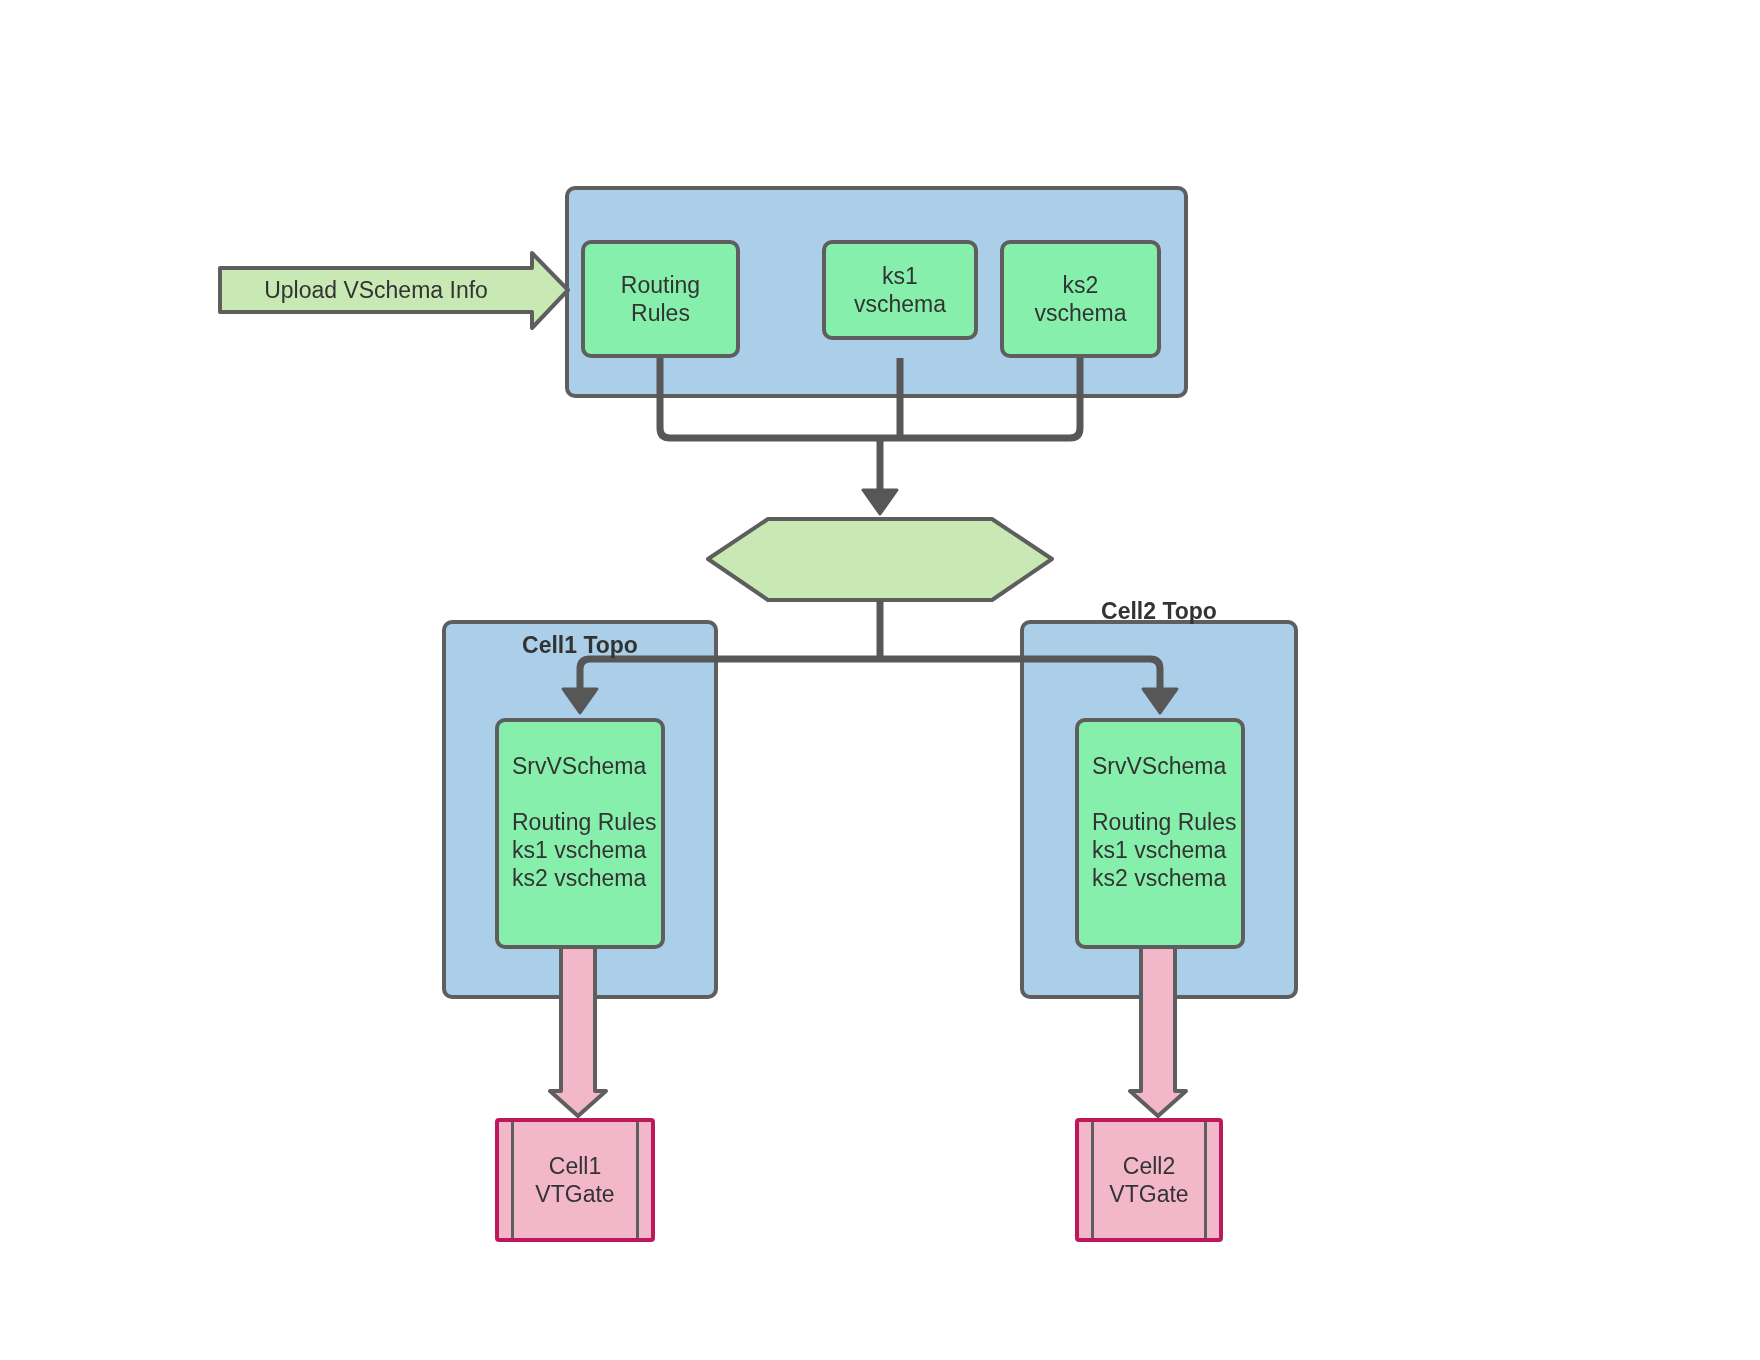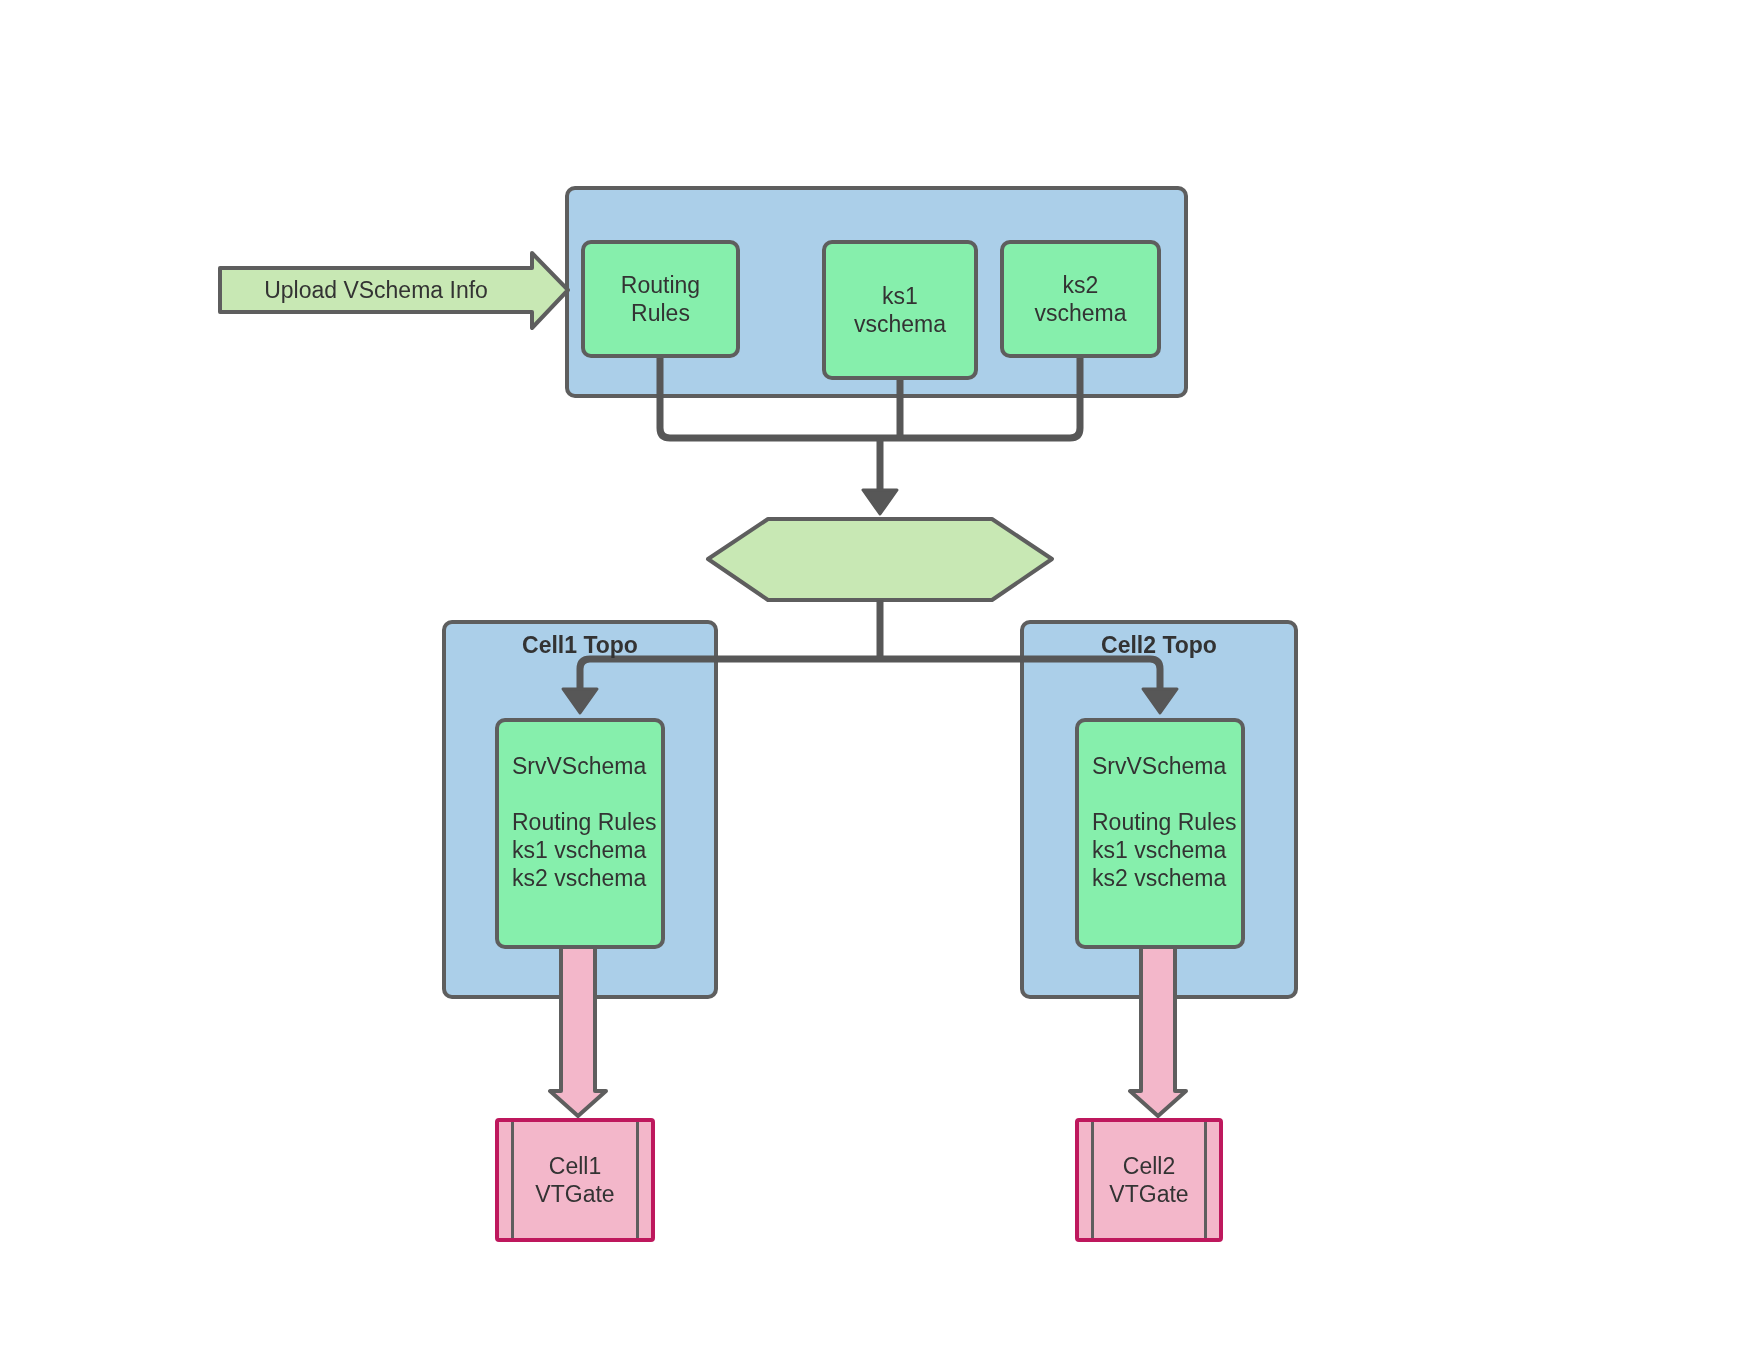--- a/index.html
+++ b/index.html
@@ -69,7 +69,7 @@
     <div>Routing</div>
     <div>Rules</div>
   </div>
-  <div class="abs data-box center-text z-content" style="left:822px;top:240px;width:156px;height:140px;">
+  <div class="abs data-box center-text z-content" style="left:822px;top:240px;width:156px;height:100px;">
     <div>ks1</div>
     <div>vschema</div>
   </div>

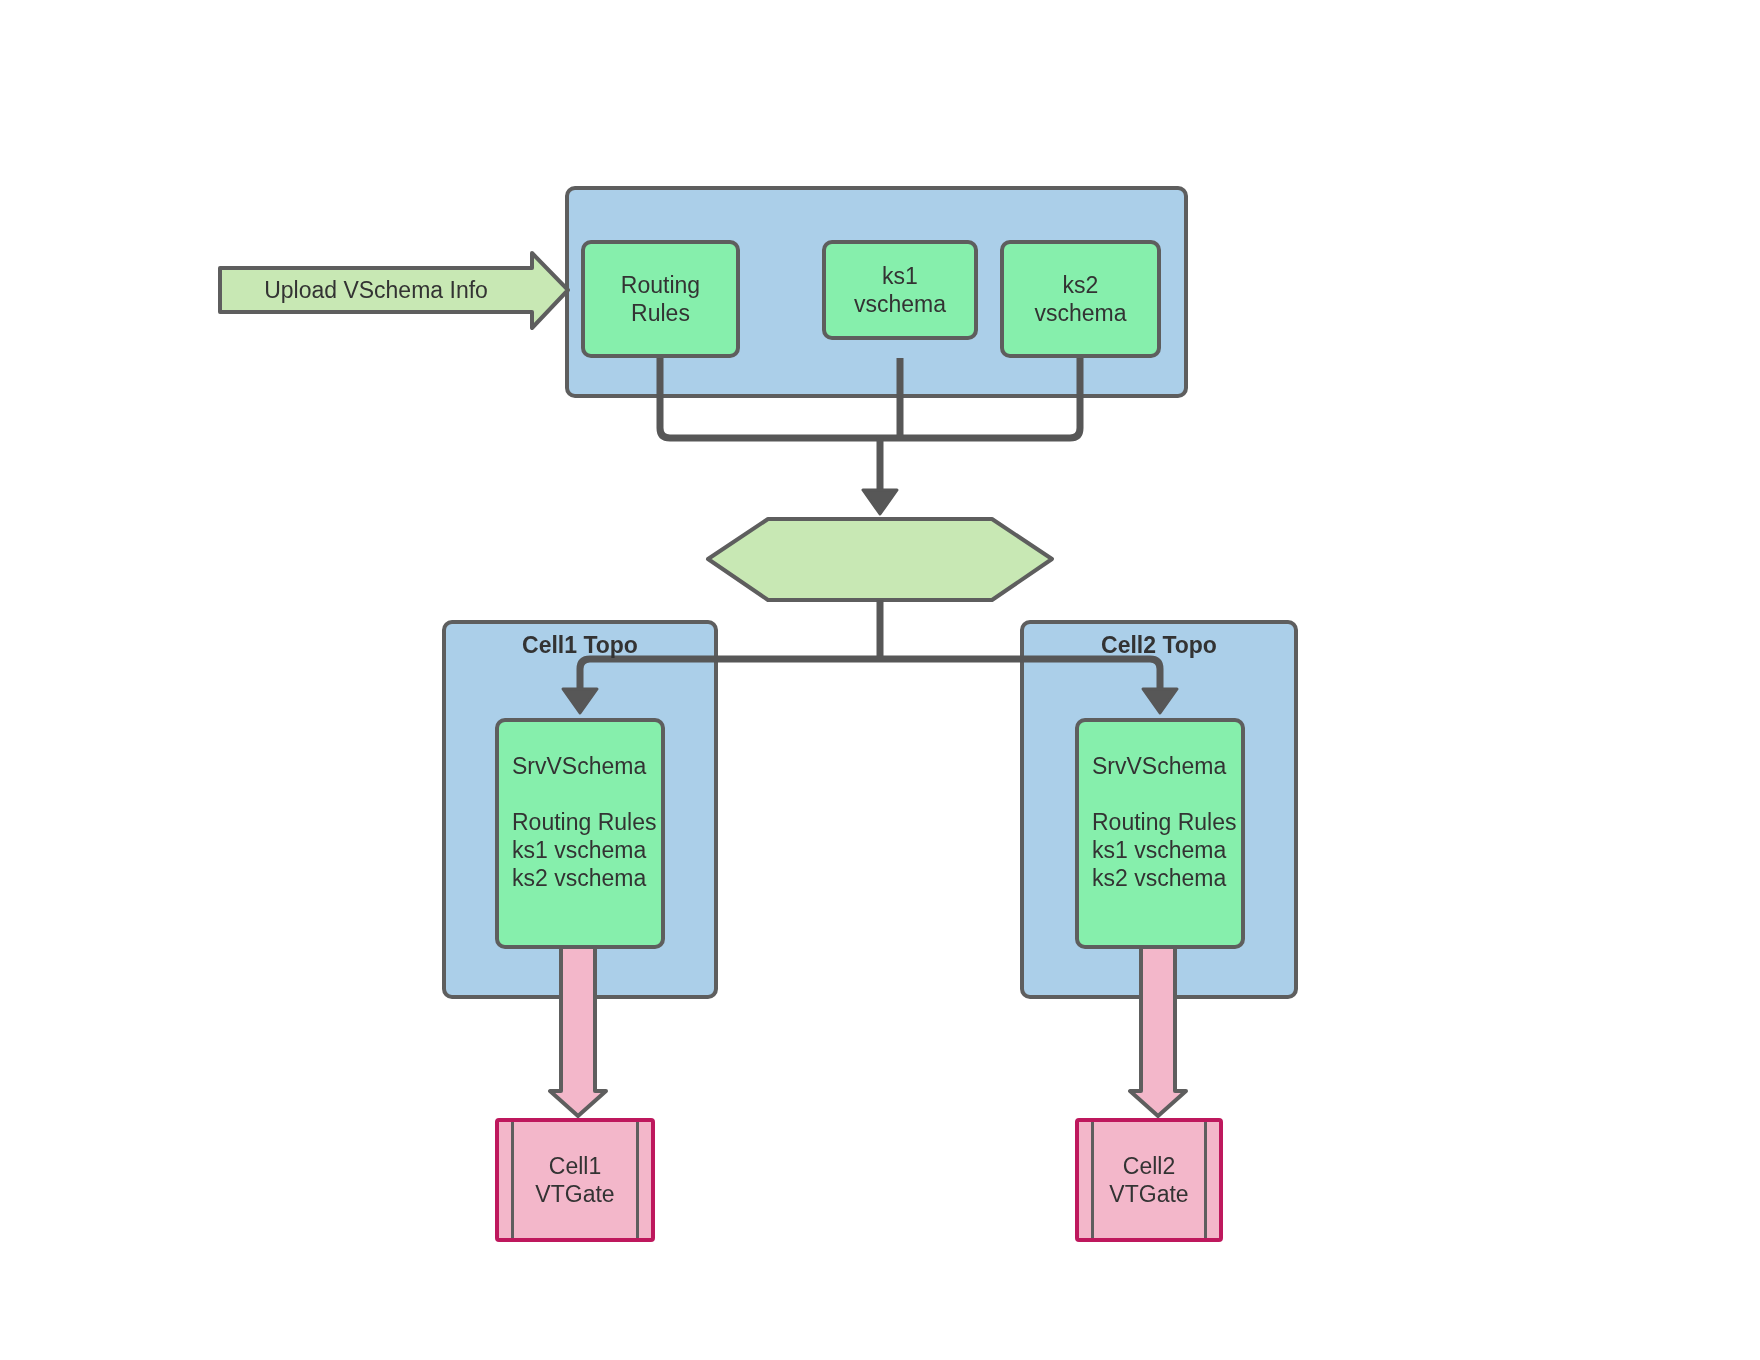--- a/index.html
+++ b/index.html
@@ -63,7 +63,7 @@
   <div class="abs center-text z-content" style="left:220px;top:268px;width:312px;height:44px;">Upload VSchema Info</div>
 
   <div class="abs box-title z-content" style="left:442px;top:620px;width:276px;">Cell1 Topo</div>
-  <div class="abs box-title z-content" style="left:1020px;top:620px;width:278px;">Cell2 Topo</div>
+  <div class="abs box-title z-content" style="left:1020px;top:586px;width:278px;">Cell2 Topo</div>
 
   <div class="abs data-box center-text z-content" style="left:581px;top:240px;width:159px;height:118px;">
     <div>Routing</div>

